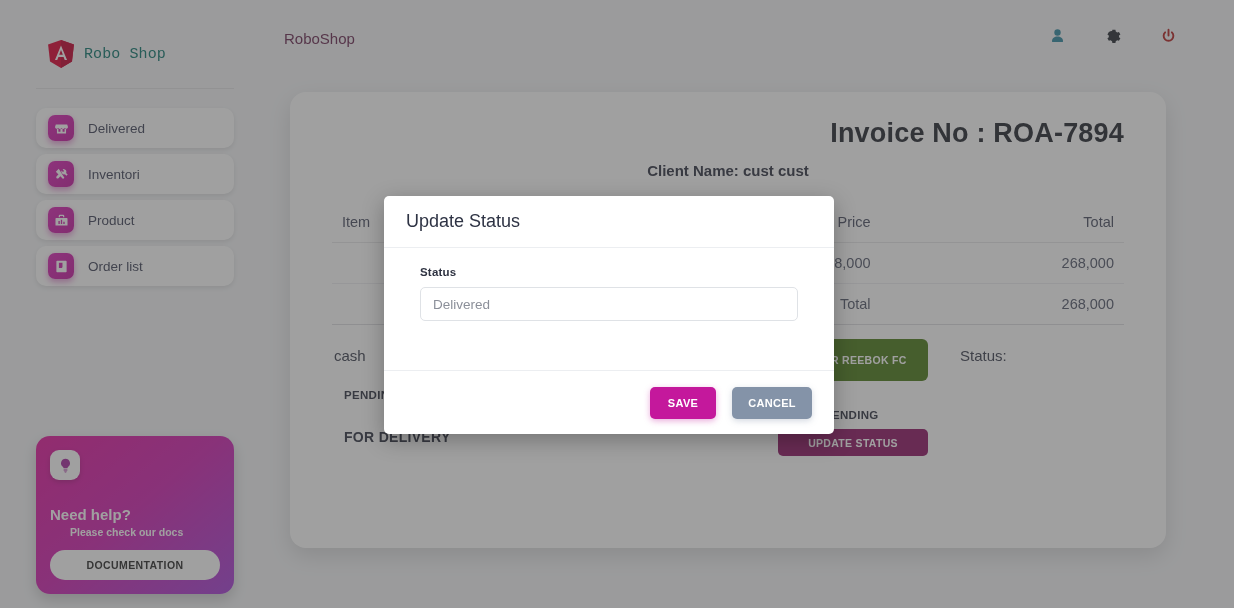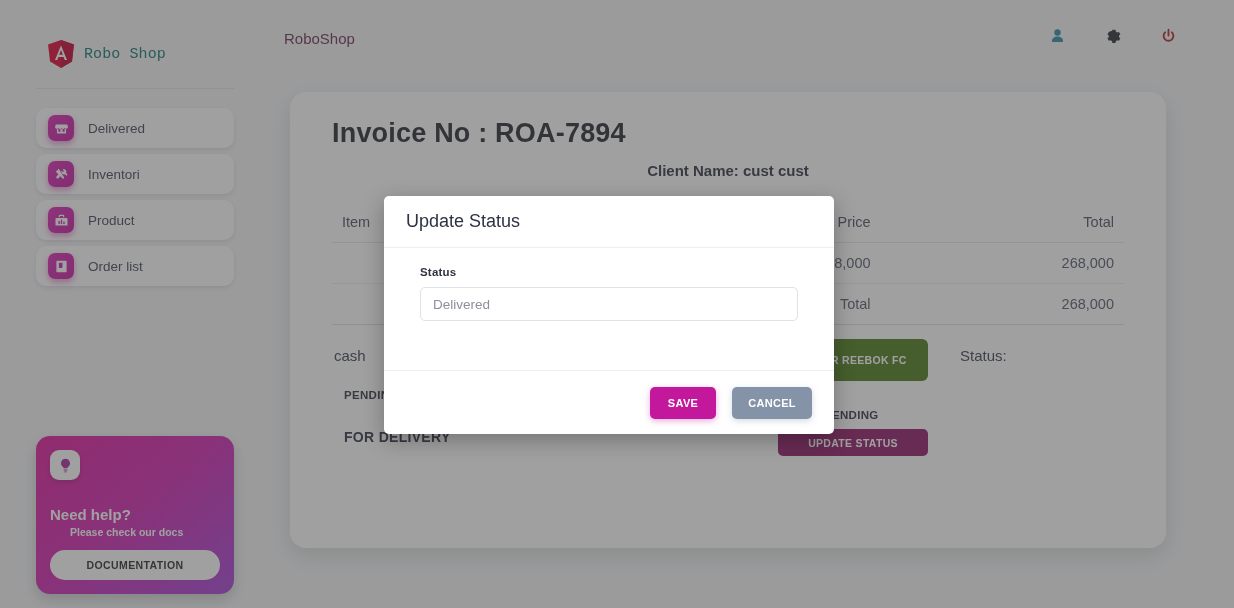--- a/index.html
+++ b/index.html
@@ -111,7 +111,7 @@
     padding: 26px 42px;
   }
   .inv-title {
-    text-align: left; font-size: 27px; font-weight: bold;
+    text-align: right; font-size: 27px; font-weight: bold;
     color: #23262f; letter-spacing: .2px;
   }
   .inv-client {

